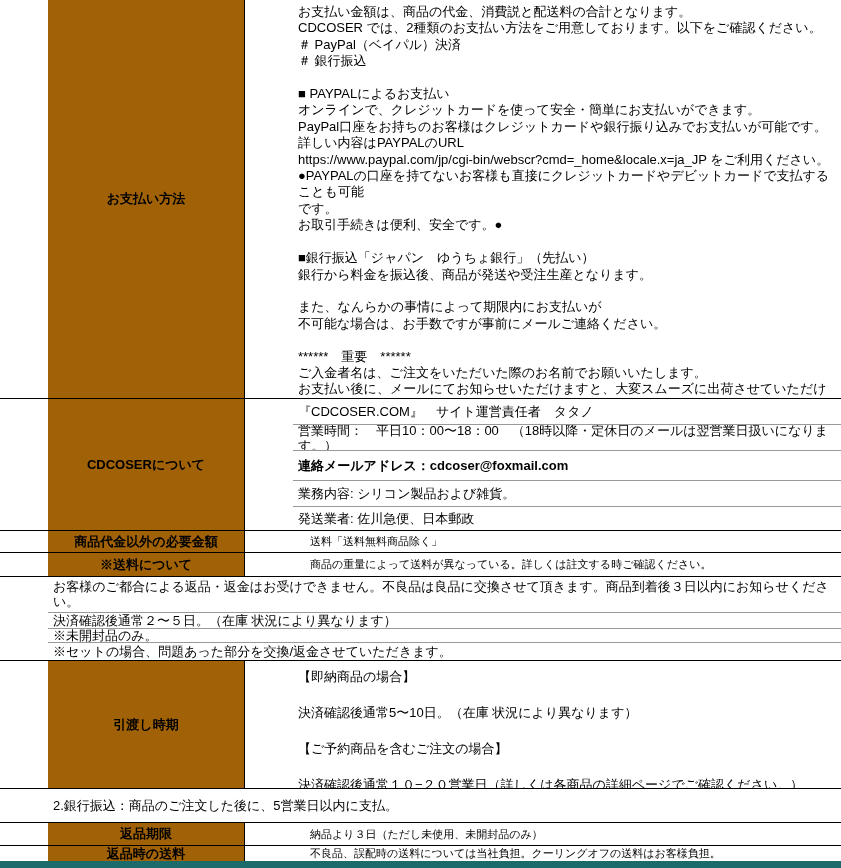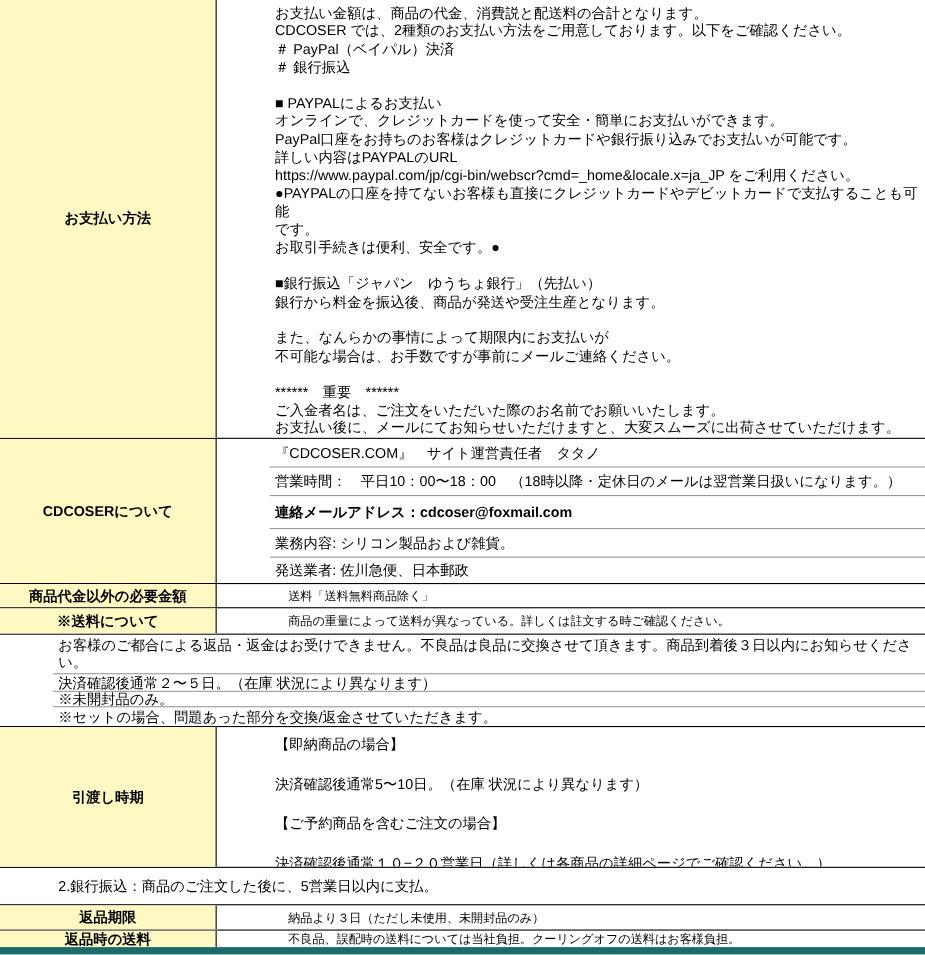--- a/index.html
+++ b/index.html
@@ -27,7 +27,7 @@
     flex: 0 0 197px;
     width: 197px;
     box-sizing: border-box;
-    background: #fef9c3;
+    background: #a16207;
     border-right: 1px solid #000000;
     display: flex;
     align-items: center;
@@ -38,6 +38,7 @@
     line-height: 16px;
     padding: 0 6px;
     overflow: hidden;
+    margin-left: 48px;
   }
   .content {
     flex: 1 1 auto;

